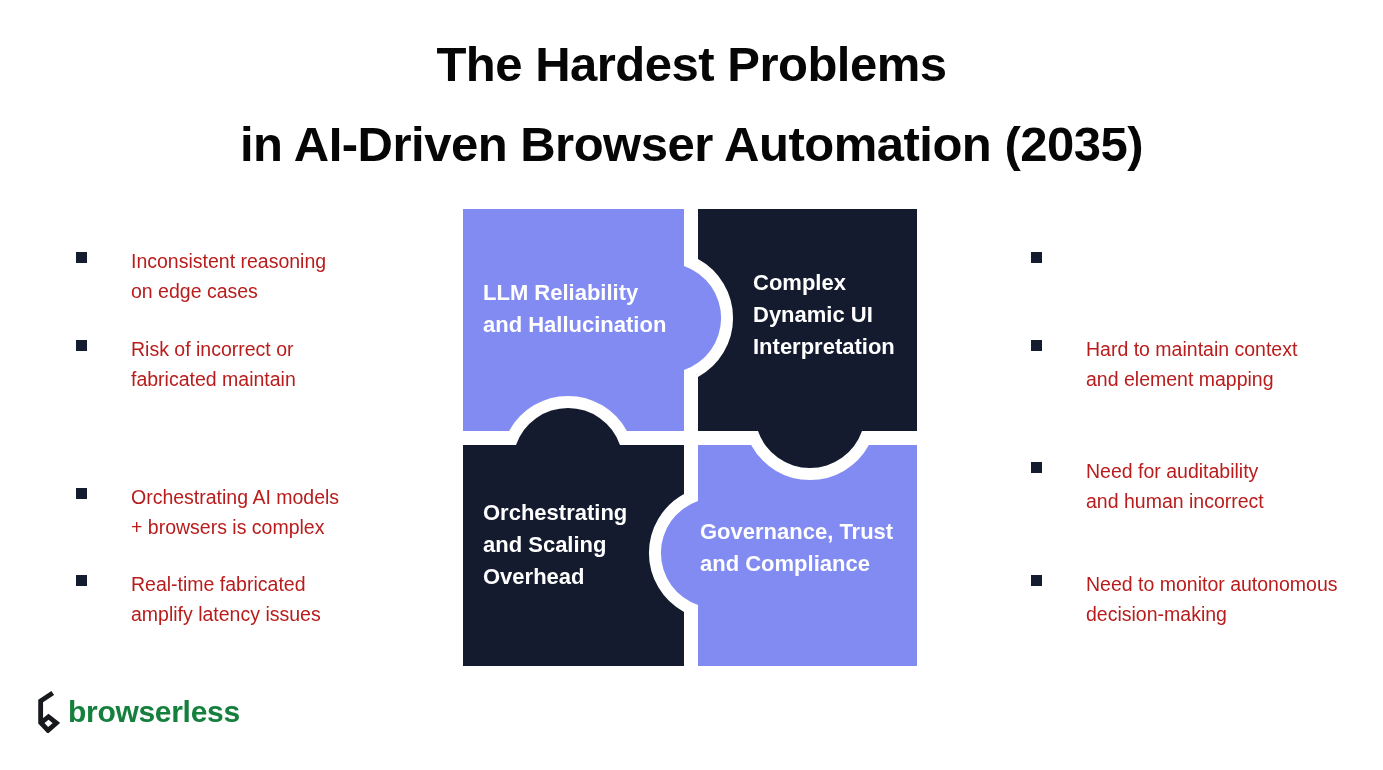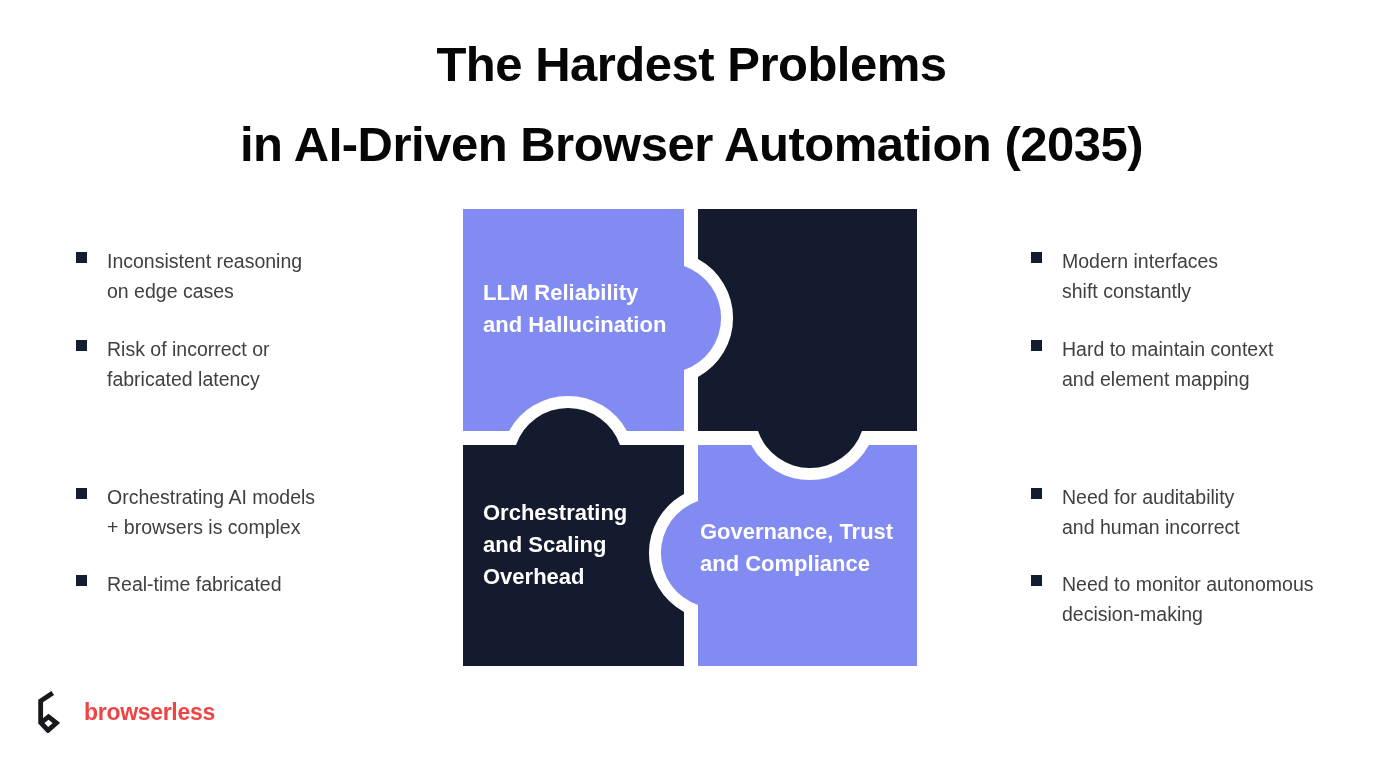--- a/index.html
+++ b/index.html
@@ -13,7 +13,7 @@
   
   .bullet-group{position:absolute;display:flex;align-items:flex-start;}
   .sq{display:inline-block;width:11px;height:11px;background:#141C30;margin-top:6px;flex:0 0 auto;}
-  .bt{margin-left:20px;font-size:19.5px;line-height:30px;color:#404040;white-space:nowrap;}
+  .bt{margin-left:44px;font-size:19.5px;line-height:30px;color:#b91c1c;white-space:nowrap;}
 
   
   .puzzle{position:absolute;left:463px;top:209px;width:454px;height:457px;border-radius:7px;}

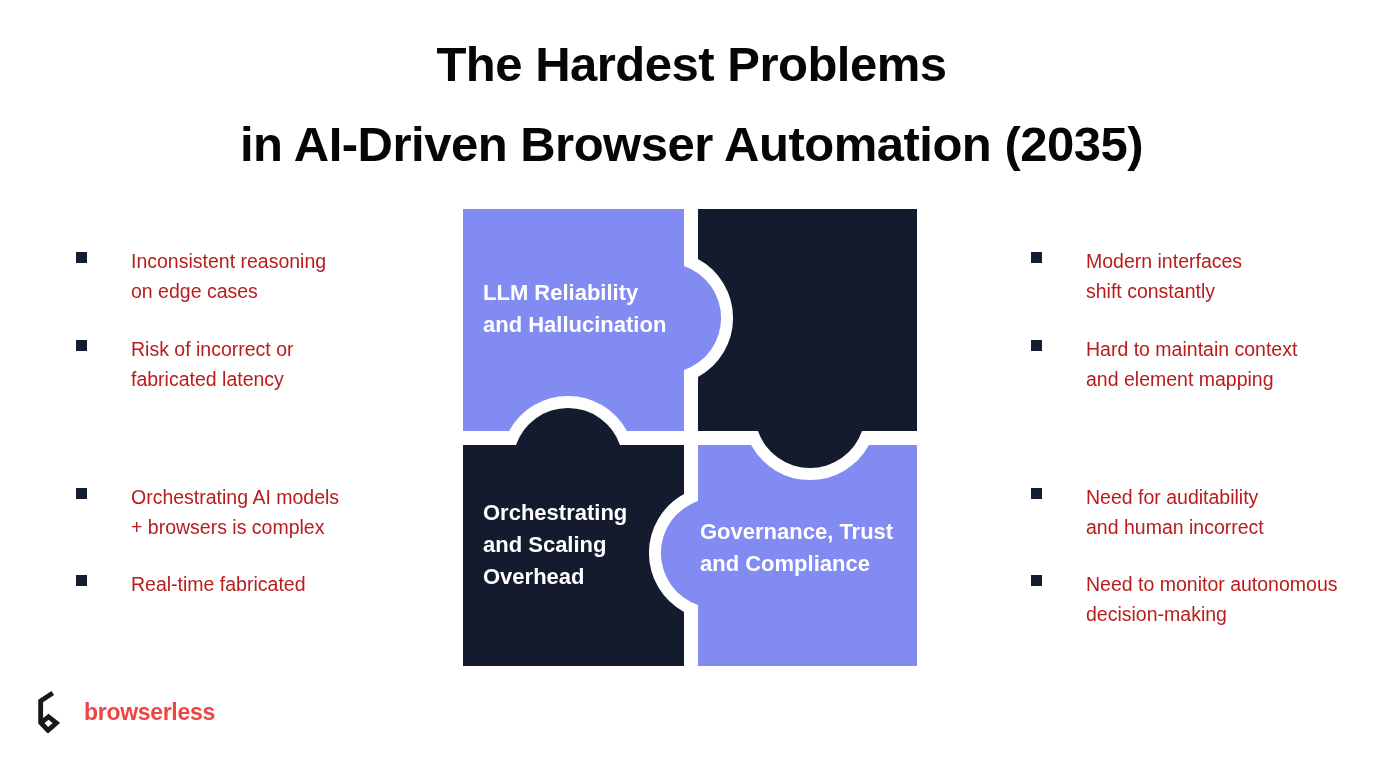--- a/index.html
+++ b/index.html
@@ -64,10 +64,6 @@
 
   <div class="bullet-group" style="left:1031px;top:246px">
     <span class="sq"></span>
-    <div class="bt">
-      <div>Modern interfaces</div>
-      <div>shift constantly</div>
-    </div>
   </div>
   <div class="bullet-group" style="left:1031px;top:334px">
     <span class="sq"></span>

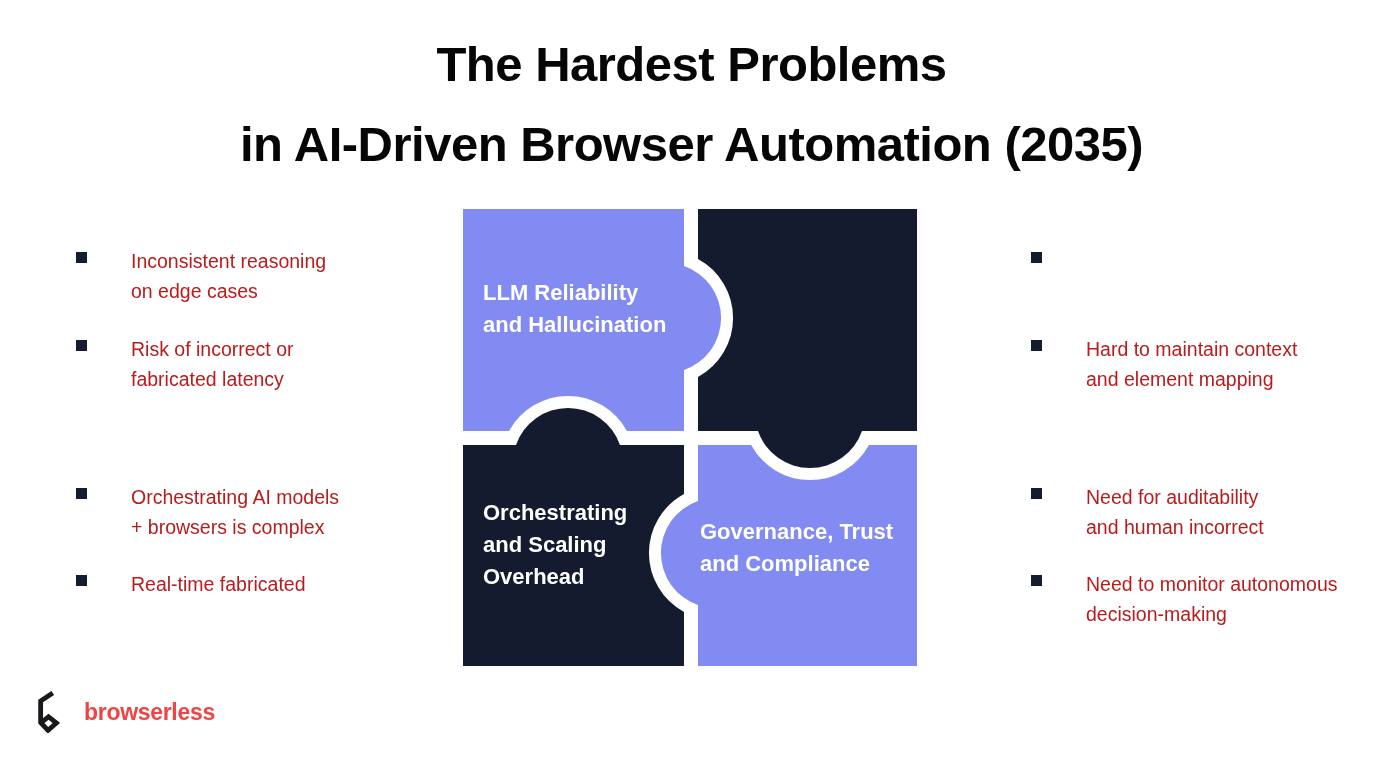--- a/index.html
+++ b/index.html
@@ -98,6 +98,11 @@
       <div>LLM Reliability</div>
       <div>and Hallucination</div>
     </div>
+    <div class="piece-label" style="left:290px;top:58px">
+      <div>Complex</div>
+      <div>Dynamic UI</div>
+      <div>Interpretation</div>
+    </div>
     <div class="piece-label" style="left:20px;top:288px">
       <div>Orchestrating</div>
       <div>and Scaling</div>

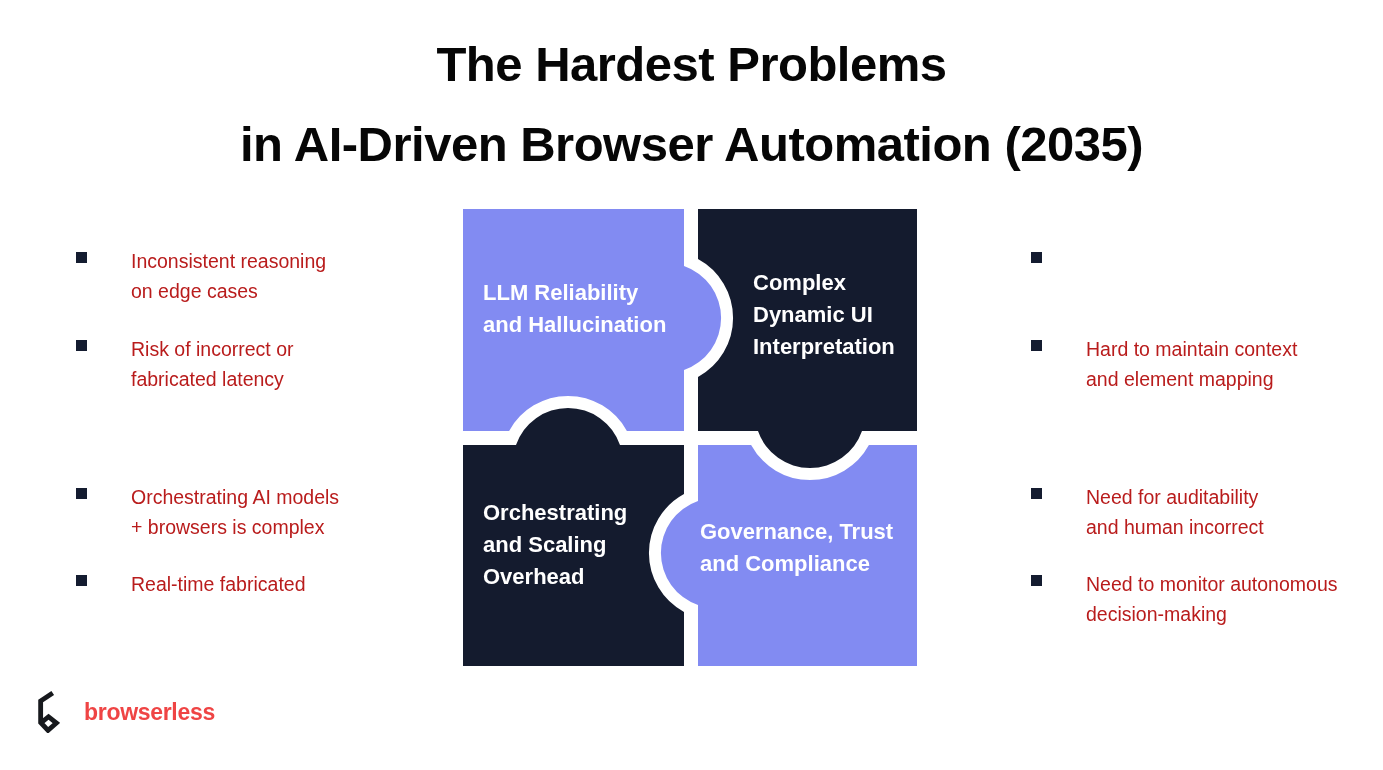--- a/index.html
+++ b/index.html
@@ -45,7 +45,7 @@
     <span class="sq"></span>
     <div class="bt">
       <div>Risk of incorrect or</div>
-      <div>fabricated latency</div>
+      <div>fabricated maintain</div>
     </div>
   </div>
   <div class="bullet-group" style="left:76px;top:482px">

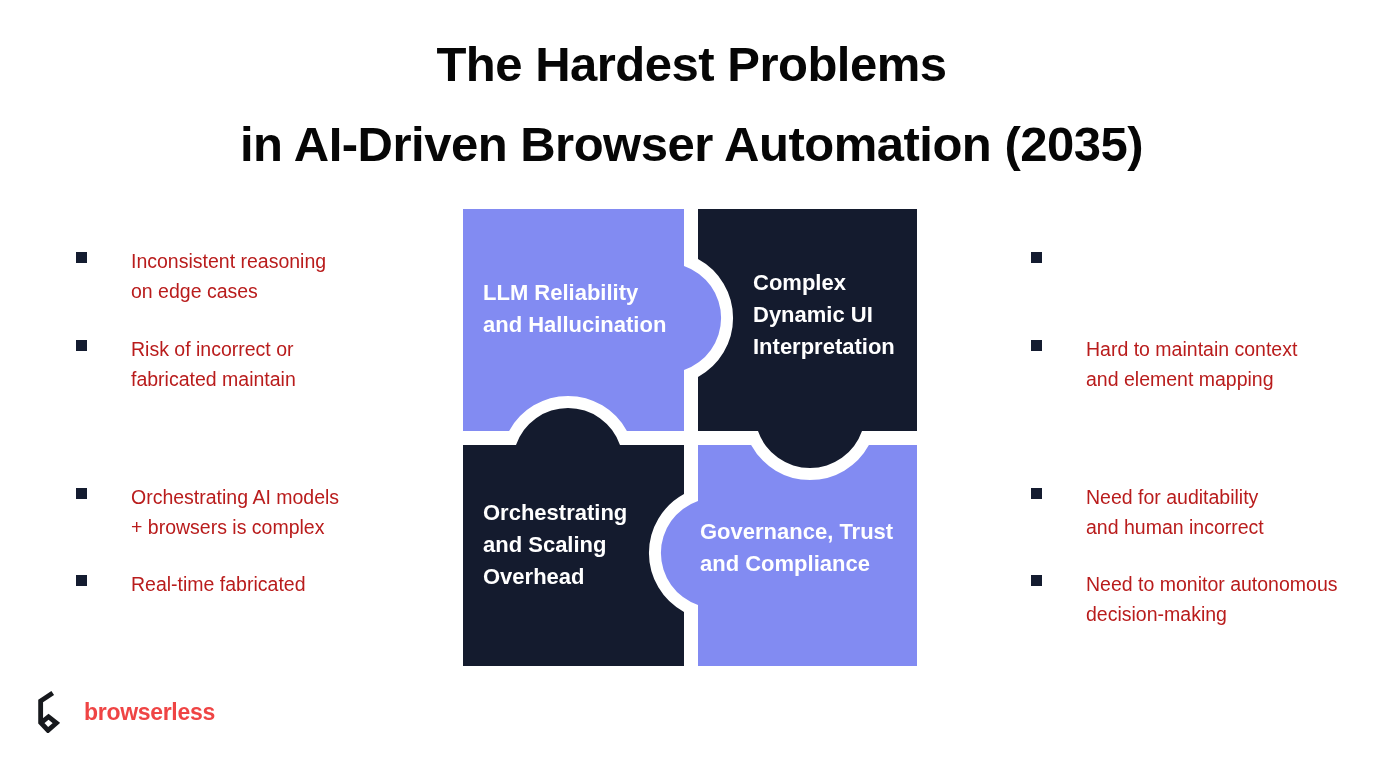--- a/index.html
+++ b/index.html
@@ -72,7 +72,7 @@
       <div>and element mapping</div>
     </div>
   </div>
-  <div class="bullet-group" style="left:1031px;top:482px">
+  <div class="bullet-group" style="left:1031px;top:456px">
     <span class="sq"></span>
     <div class="bt">
       <div>Need for auditability</div>

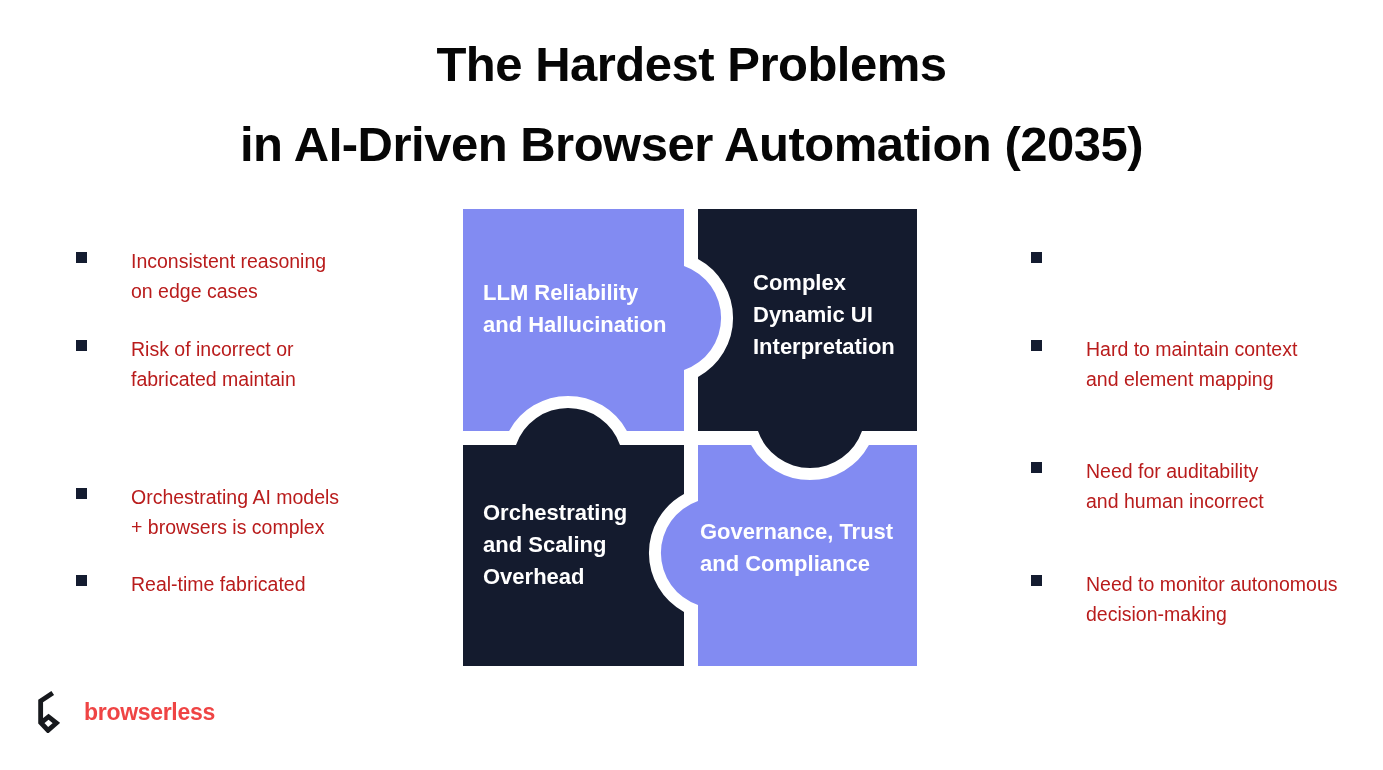--- a/index.html
+++ b/index.html
@@ -59,6 +59,7 @@
     <span class="sq"></span>
     <div class="bt">
       <div>Real-time fabricated</div>
+      <div>amplify latency issues</div>
     </div>
   </div>
 

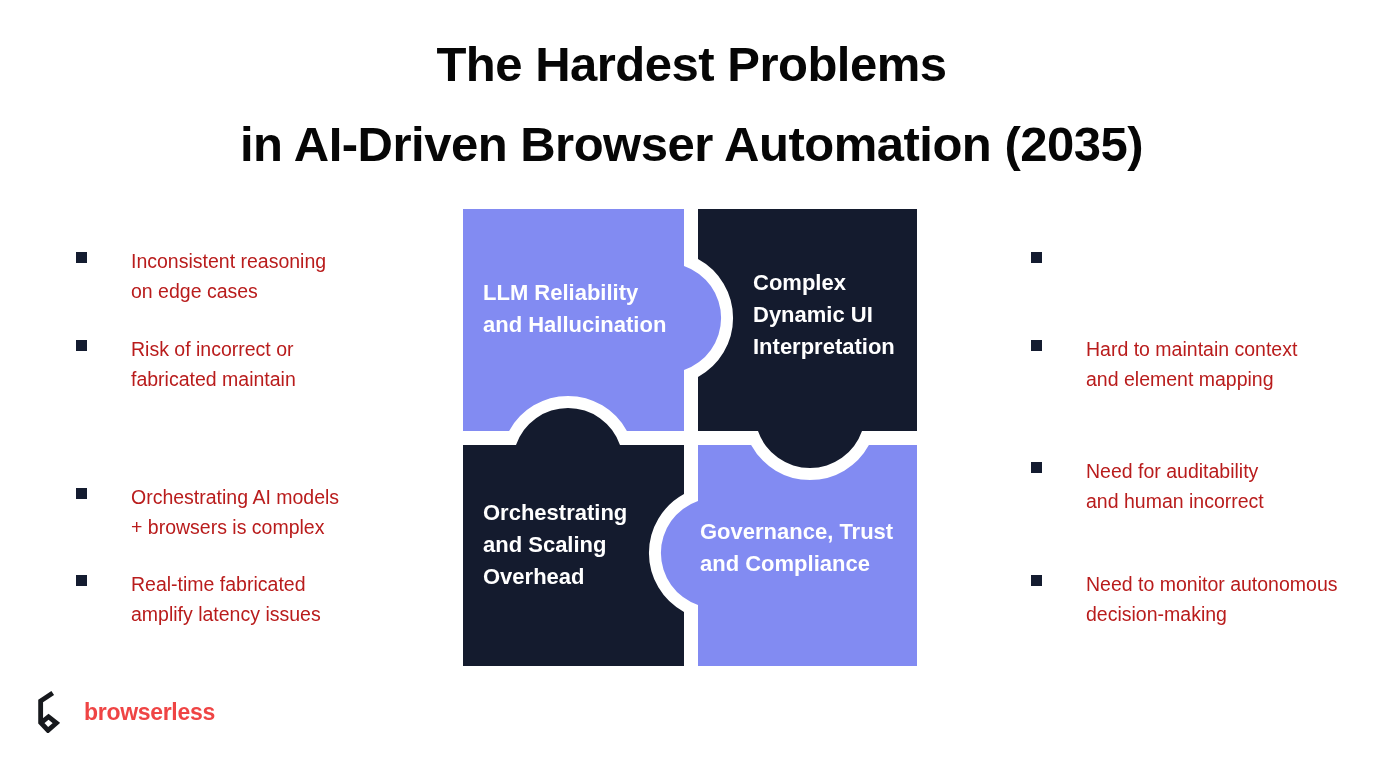--- a/index.html
+++ b/index.html
@@ -22,7 +22,7 @@
 
   
   .brand{position:absolute;left:36px;top:691px;display:flex;align-items:center;}
-  .brand-name{margin-left:24px;font-size:23px;font-weight:700;color:#ef4444;letter-spacing:-0.3px;}
+  .brand-name{margin-left:8px;font-size:30px;font-weight:700;color:#15803d;letter-spacing:-0.3px;}
 </style>
 </head>
 <body>

